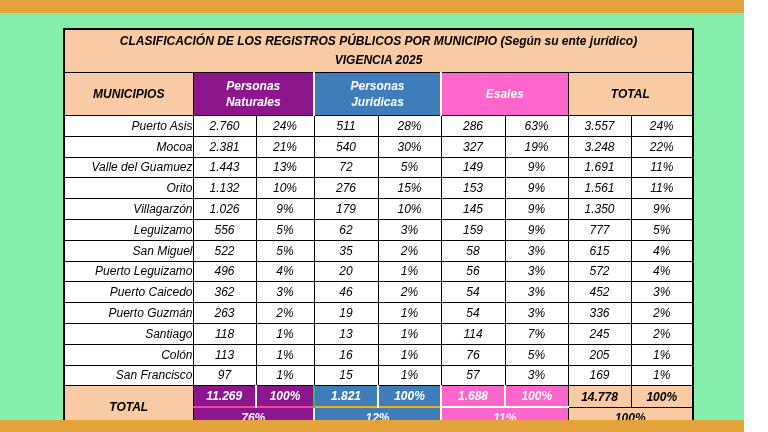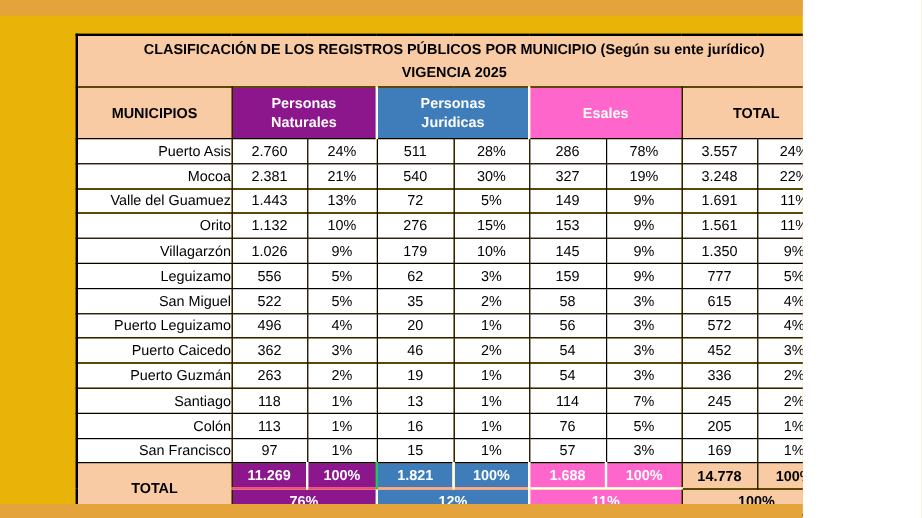--- a/index.html
+++ b/index.html
@@ -4,8 +4,8 @@
 <style>
   html,body{margin:0;padding:0;background:#fff;}
   .stage{
-    position:relative;width:669px;height:432px;background:#eab308;overflow:hidden;
-    font-family:"Liberation Sans",sans-serif;color:#000;
+    position:relative;width:744px;height:432px;background:#86efac;overflow:hidden;
+    font-family:"Liberation Sans",sans-serif;color:#000;font-style:italic;
     --orange:#E5A33C;--peach:#F8CBA4;--purple:#8C168C;--blue:#3E7DBA;--pink:#FF66CC;
   }
   .band{position:absolute;left:0;right:0;background:var(--orange);}

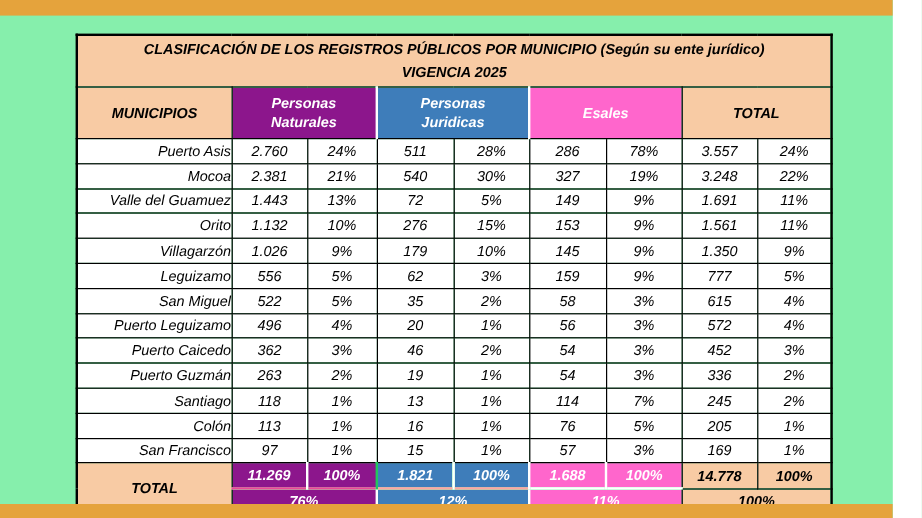--- a/index.html
+++ b/index.html
@@ -88,7 +88,7 @@
           <td class="num">511</td>
           <td class="num">28%</td>
           <td class="num">286</td>
-          <td class="num">78%</td>
+          <td class="num">63%</td>
           <td class="num">3.557</td>
           <td class="num">24%</td>
         </tr>

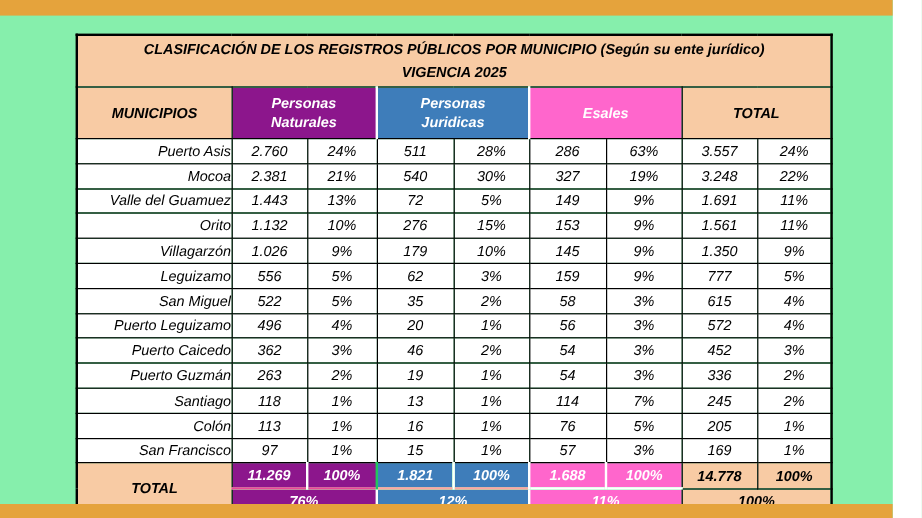--- a/index.html
+++ b/index.html
@@ -42,7 +42,7 @@
   .t1 .es1{background:var(--pink);color:#fff;border-left:2px solid #fff;}
   .t1 .es2{background:var(--pink);color:#fff;border-left:2px solid #fff;}
   .t2 .s-pn{background:var(--purple);color:#fff;border-top:2px solid #ec4899;}
-  .t2 .s-pj{background:var(--blue);color:#fff;border-left:2px solid #fff;border-top:2px solid #fca5a5;}
+  .t2 .s-pj{background:var(--blue);color:#fff;border-left:2px solid #fff;border-top:2px solid #eab308;}
   .t2 .s-es{background:var(--pink);color:#fff;border-left:2px solid #fff;border-top:2px solid #fff;}
 </style>
 </head>

